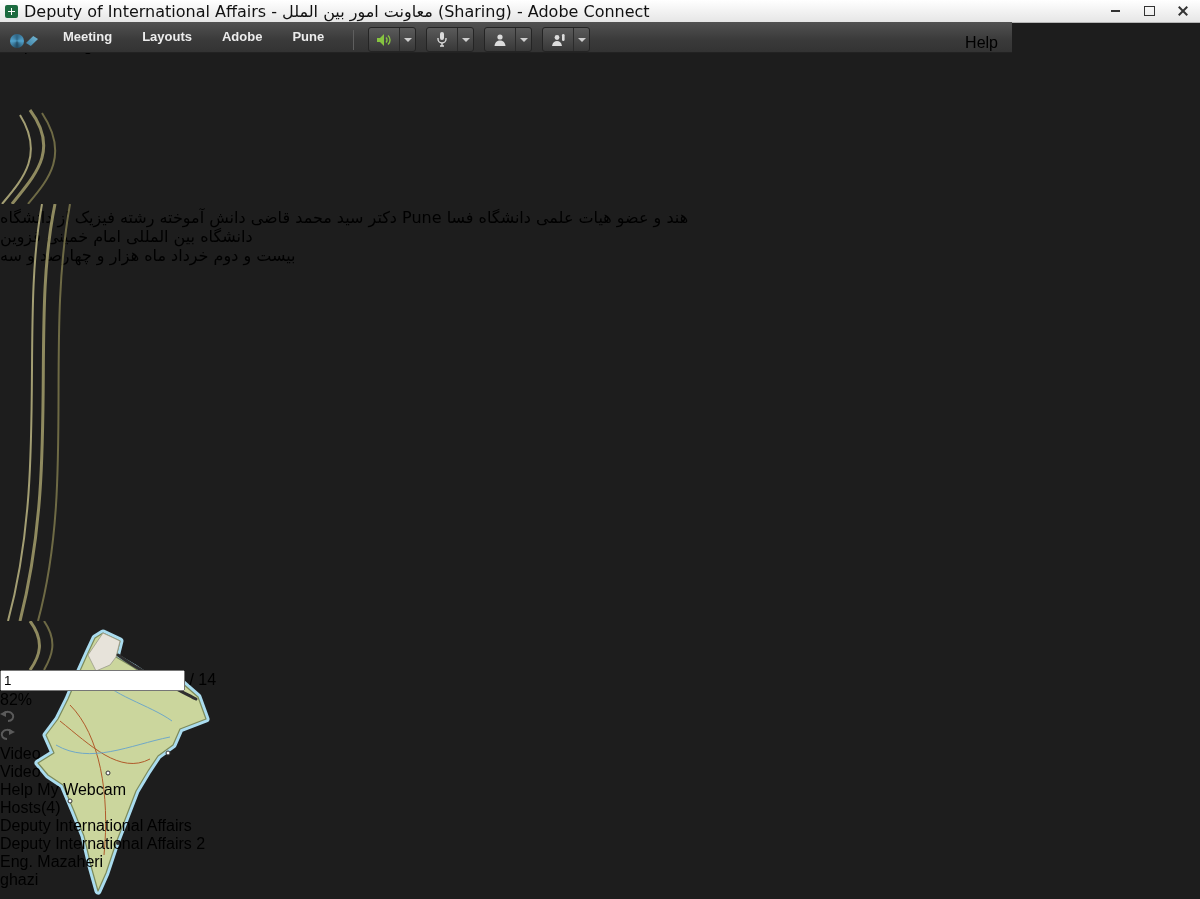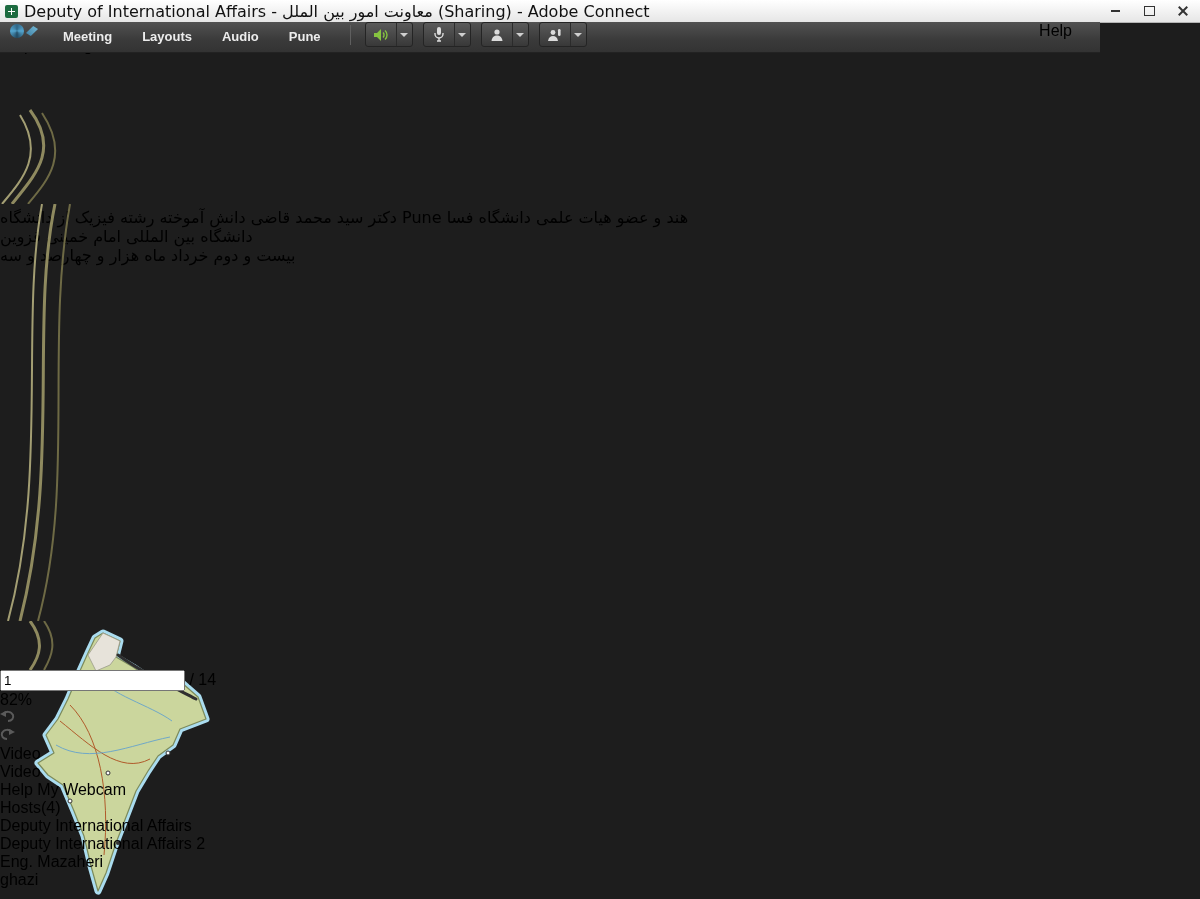--- a/index.html
+++ b/index.html
@@ -21,9 +21,9 @@
   .glyph-close::before,.glyph-close::after{content:"";position:absolute;left:4px;top:-1px;width:2px;height:12px;background:#333}
   .glyph-close::before{transform:rotate(45deg)}.glyph-close::after{transform:rotate(-45deg)}
   
-  .menubar{position:absolute;left:0;top:22px;width:1100px;height:30px;
+  .menubar{position:absolute;left:0;top:22px;width:1012px;height:30px;
            background:linear-gradient(#525252,#3a3a3a 60%,#333);border-bottom:1px solid #222;
-           display:flex;align-items:flex-start}
+           display:flex;align-items:flex-end}
   .cnx-logo{width:34px;height:20px;margin:0 6px 0 8px;position:relative;opacity:.85}
   .cnx-logo::before{content:"";position:absolute;left:2px;top:2px;width:14px;height:14px;border-radius:50%;
       background:conic-gradient(#2c6a8f,#57b7e8,#1c4a66,#57b7e8,#2c6a8f)}

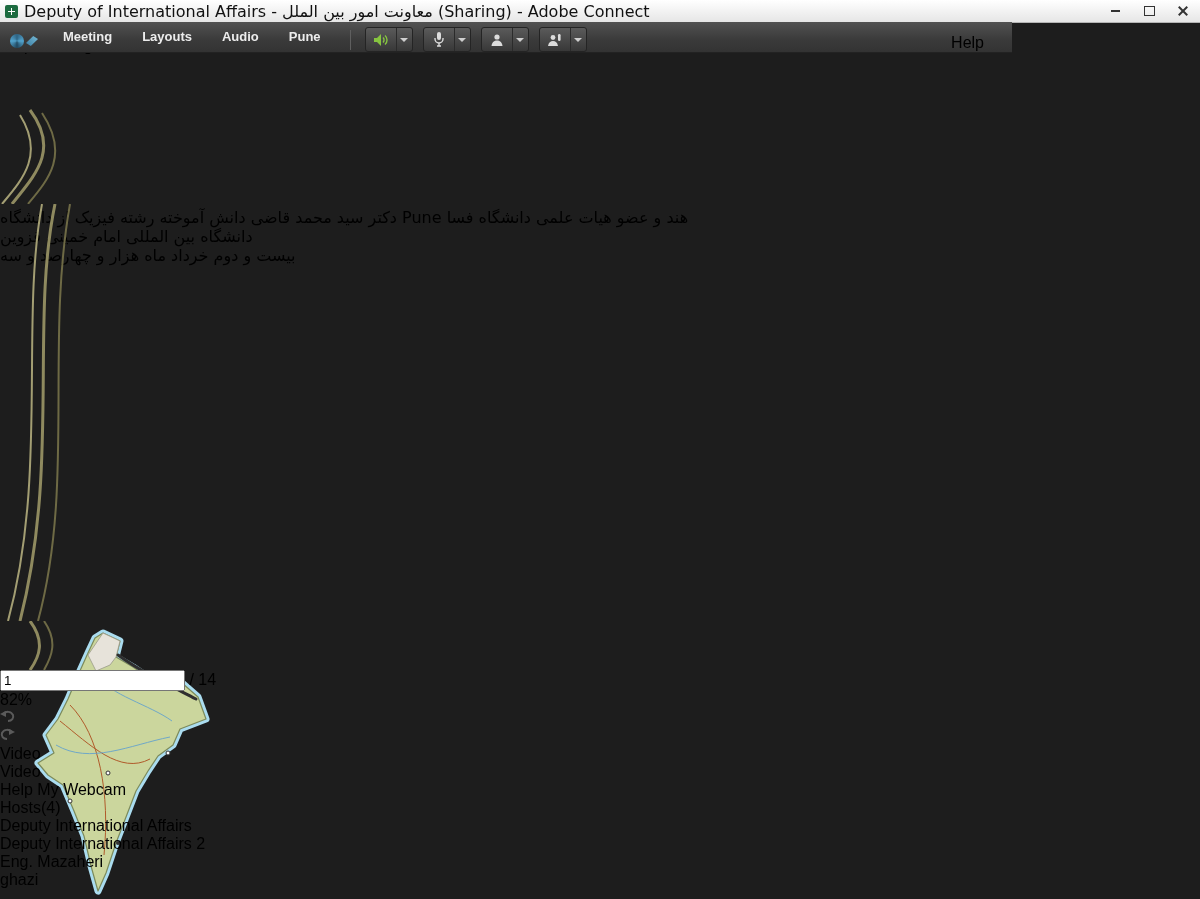--- a/index.html
+++ b/index.html
@@ -200,7 +200,7 @@
   <div style="display:flex">
       <span class="menu-item">Meeting</span>
       <span class="menu-item">Layouts</span>
-      <span class="menu-item">Audio</span>
+      <span class="menu-item">Adobe</span>
       <span class="menu-item">Pune</span>
     </div>
   <div class="av-group">

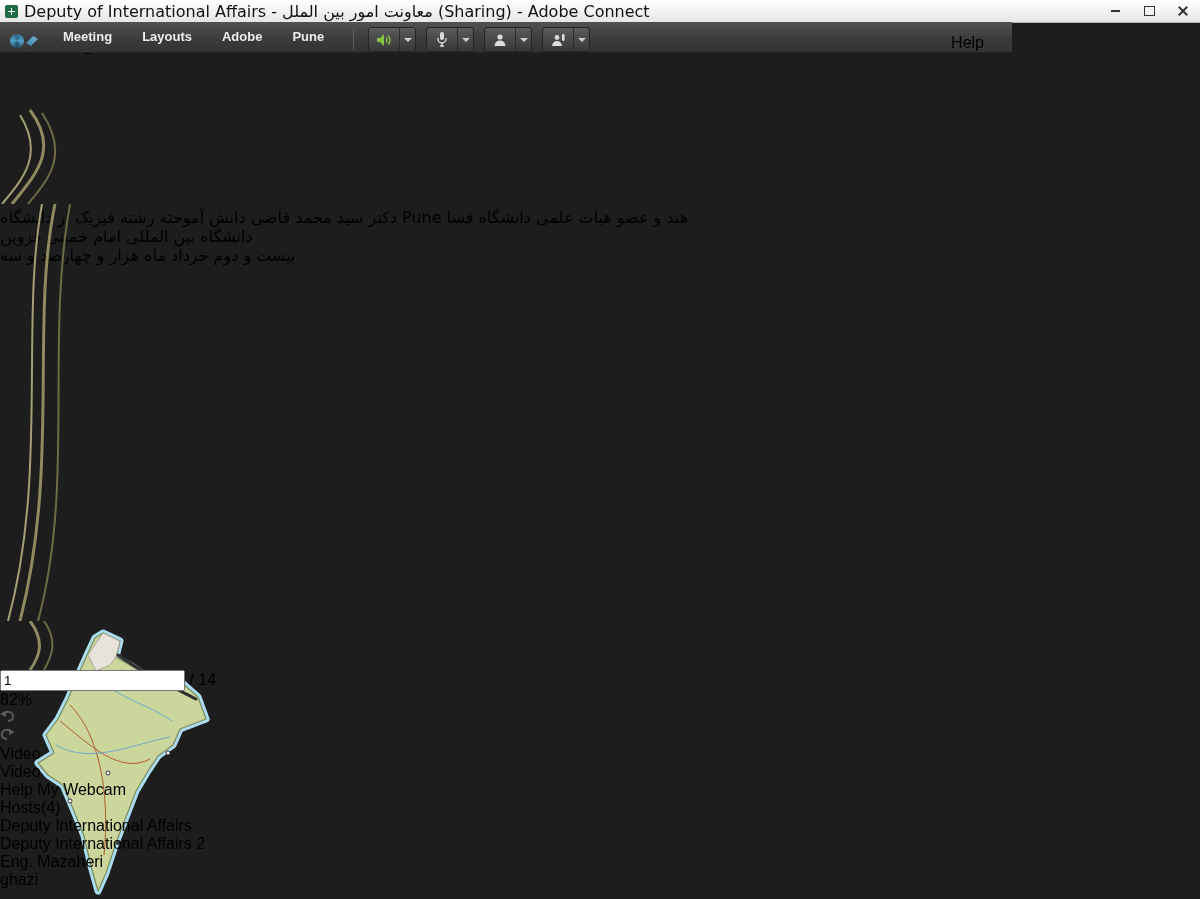--- a/index.html
+++ b/index.html
@@ -37,7 +37,7 @@
   .av-main{width:30px;display:flex;align-items:center;justify-content:center}
   .av-drop{width:15px;display:flex;align-items:center;justify-content:center;border-left:1px solid #2b2b2b}
   .av-caret{width:0;height:0;border-left:4px solid transparent;border-right:4px solid transparent;border-top:4px solid #cfcfcf}
-  .mb-right{margin-left:auto;display:flex;align-items:center;gap:14px;padding-right:14px}
+  .mb-right{margin-left:auto;display:flex;align-items:center;gap:14px;}
   .rec-dot{width:12px;height:12px;border-radius:50%;background:radial-gradient(circle at 35% 30%,#ff7a6e,#d populate?e};background:#e23b2e}
   .mb-sep{width:1px;height:18px;background:#5f5f5f}
   .help-label{color:#f0f0f0;font-weight:bold;font-size:13px}

